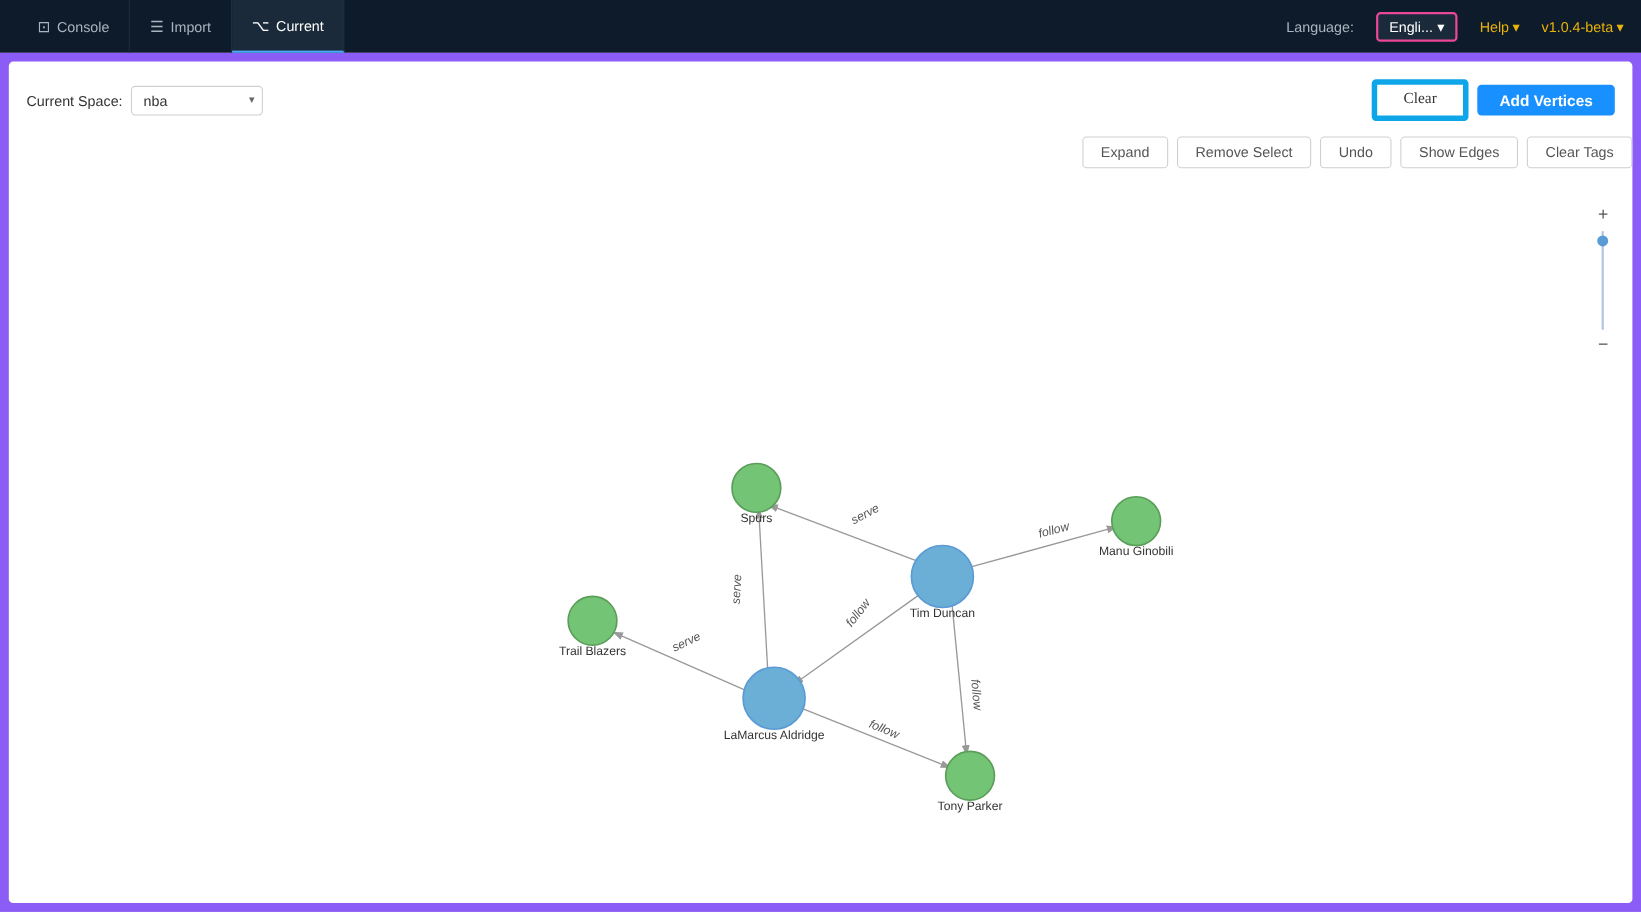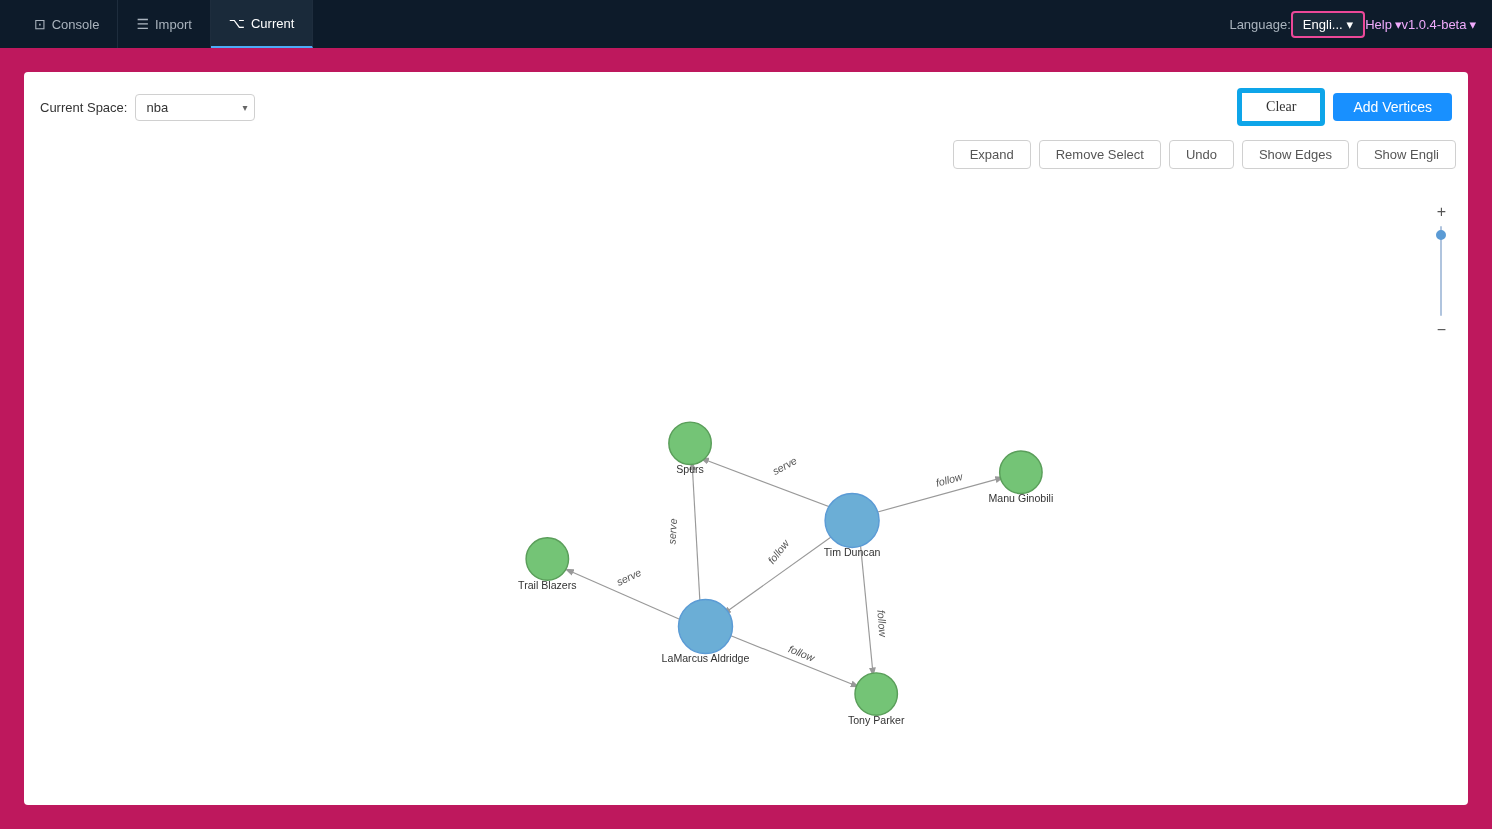--- a/index.html
+++ b/index.html
@@ -43,7 +43,7 @@
       margin-left: auto;
       display: flex;
       align-items: center;
-      gap: 0;
+      gap: 20px;
       color: #aab4be;
       font-size: 13px;
     }

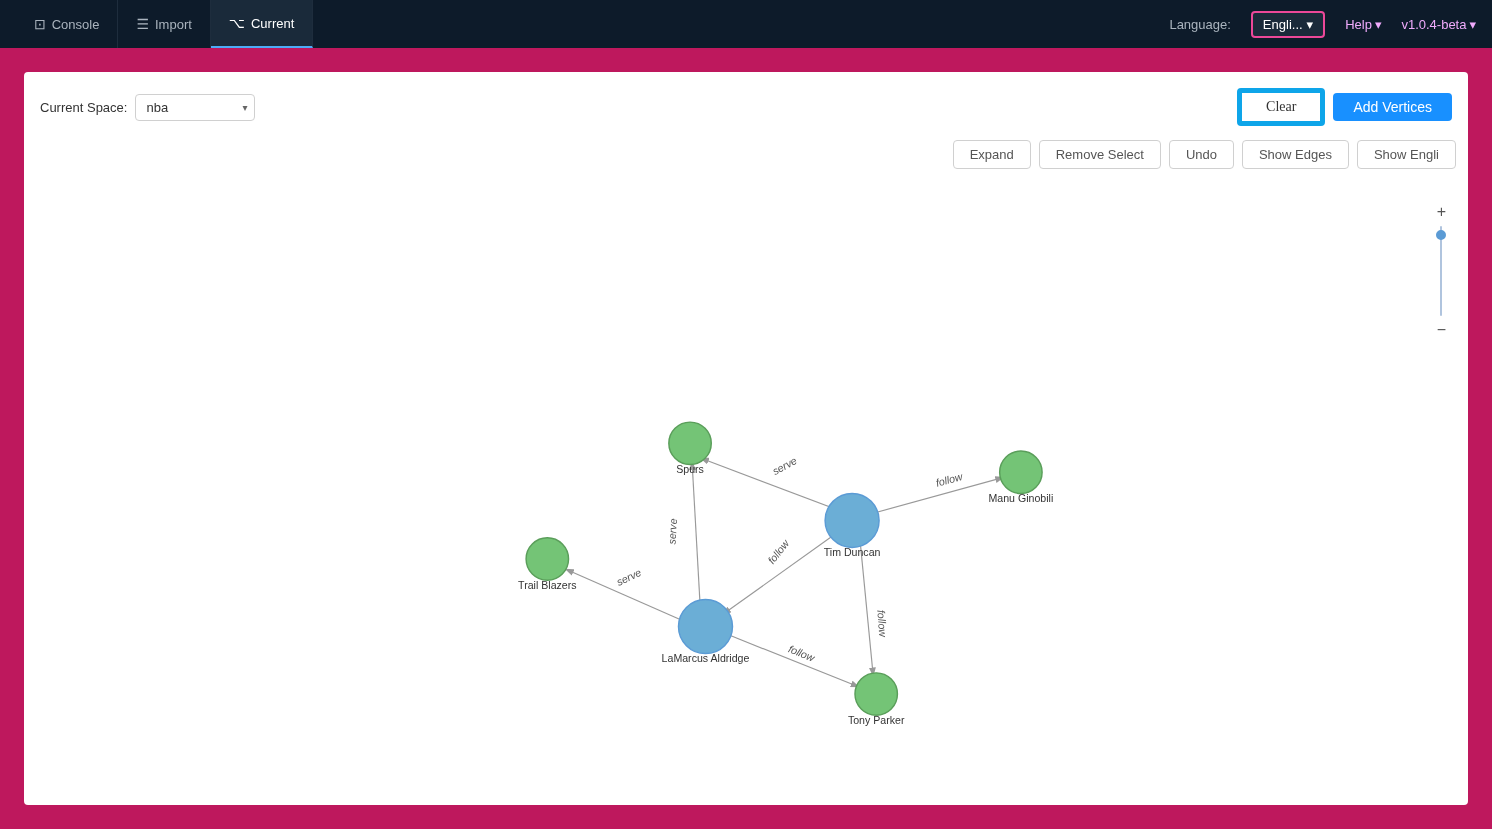--- a/index.html
+++ b/index.html
@@ -60,7 +60,7 @@
       gap: 4px;
     }
     .help-btn, .version-btn {
-      color: #f0abfc;
+      color: #eab308;
       font-size: 13px;
       cursor: pointer;
       display: flex;

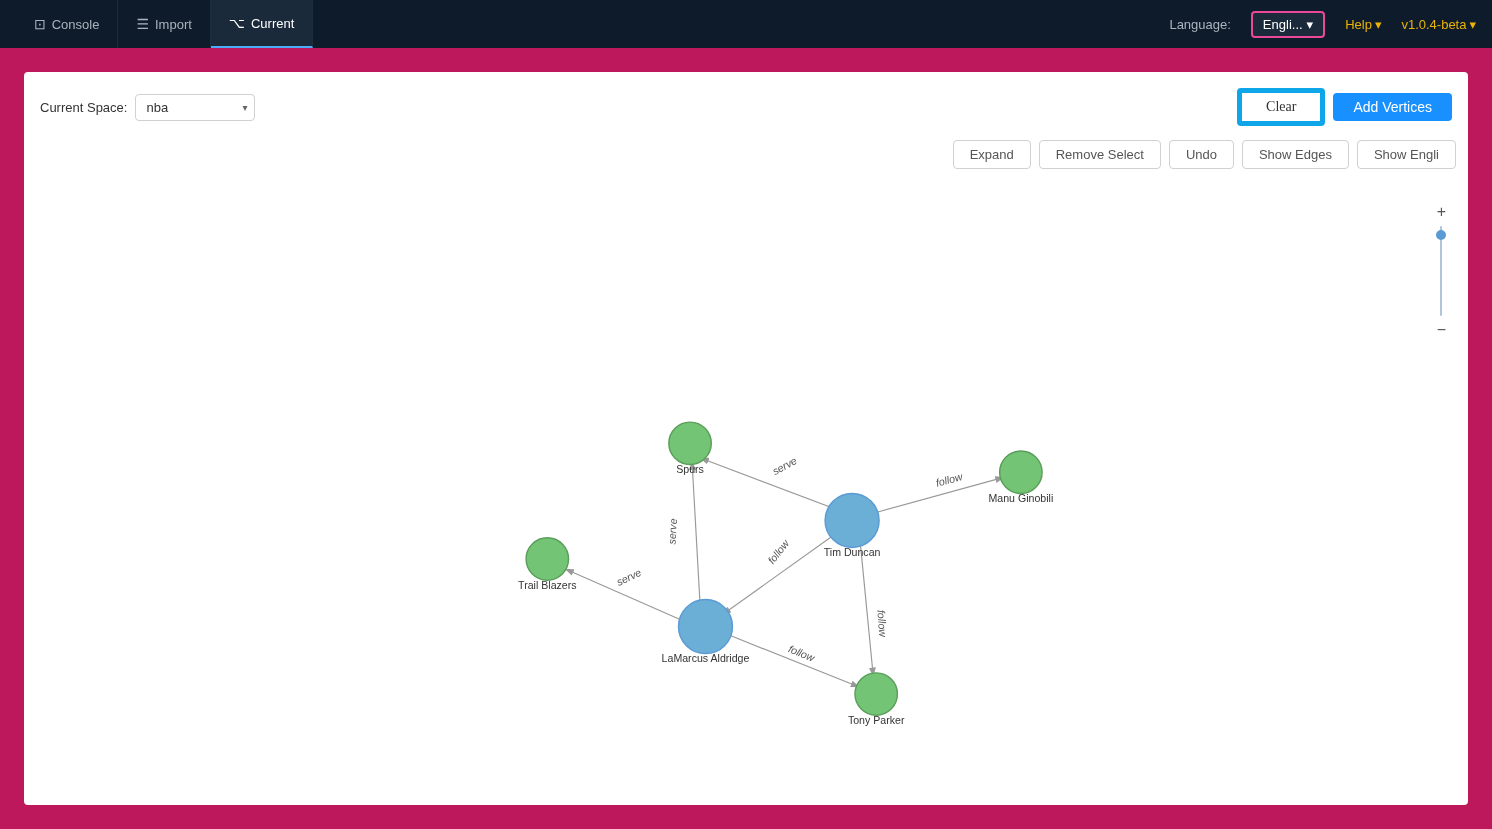--- a/index.html
+++ b/index.html
@@ -70,8 +70,8 @@
 
     
     .main-wrapper {
-      background: #be185d;
-      padding: 24px;
+      background: #8b5cf6;
+      padding: 8px;
       height: calc(829px - 48px);
       display: flex;
     }

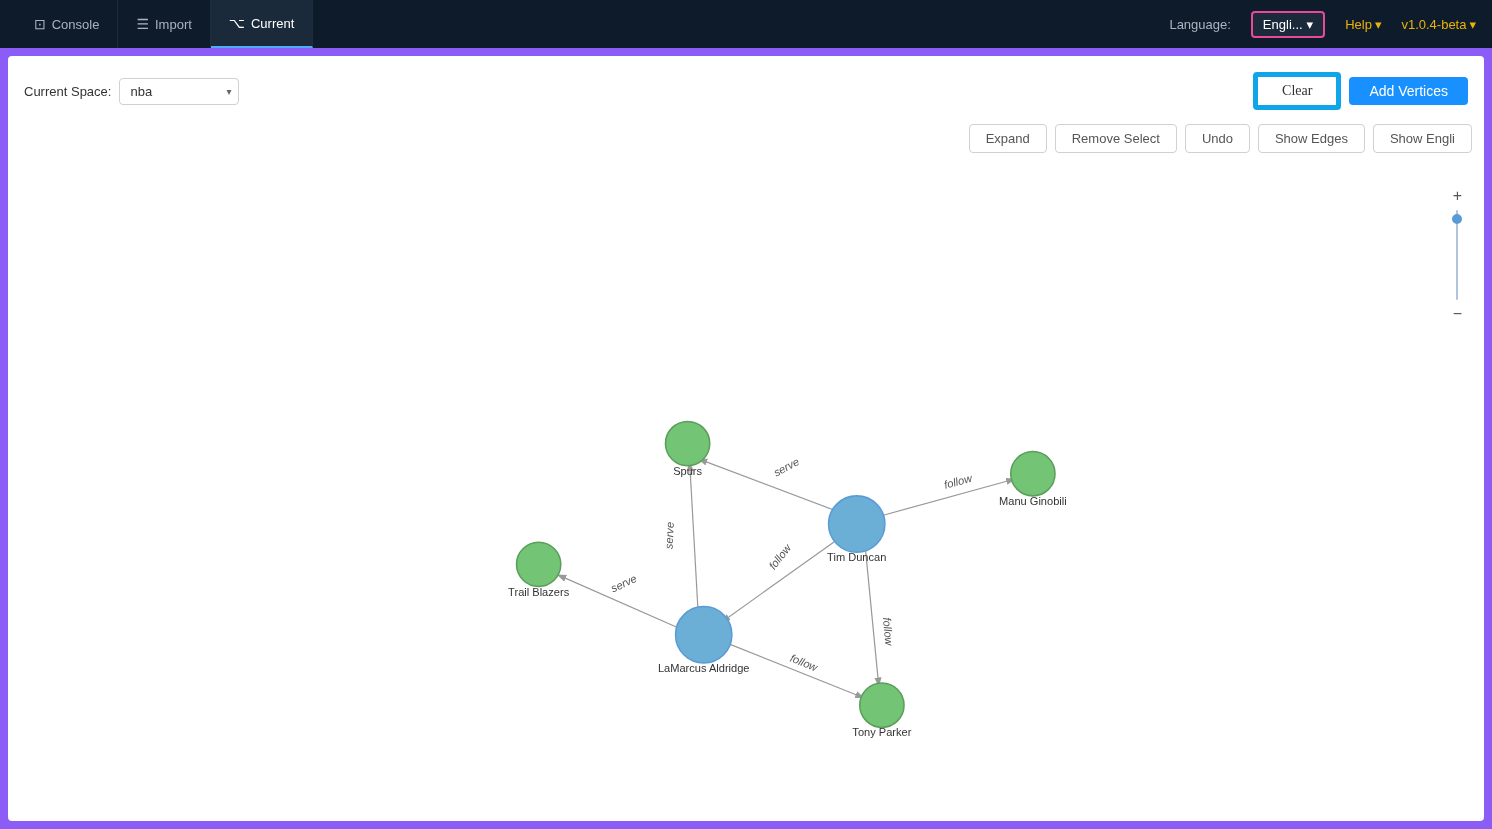--- a/index.html
+++ b/index.html
@@ -146,7 +146,7 @@
       font-size: 14px;
       cursor: pointer;
       color: white;
-      font-weight: 400;
+      font-weight: 700;
     }
 
     

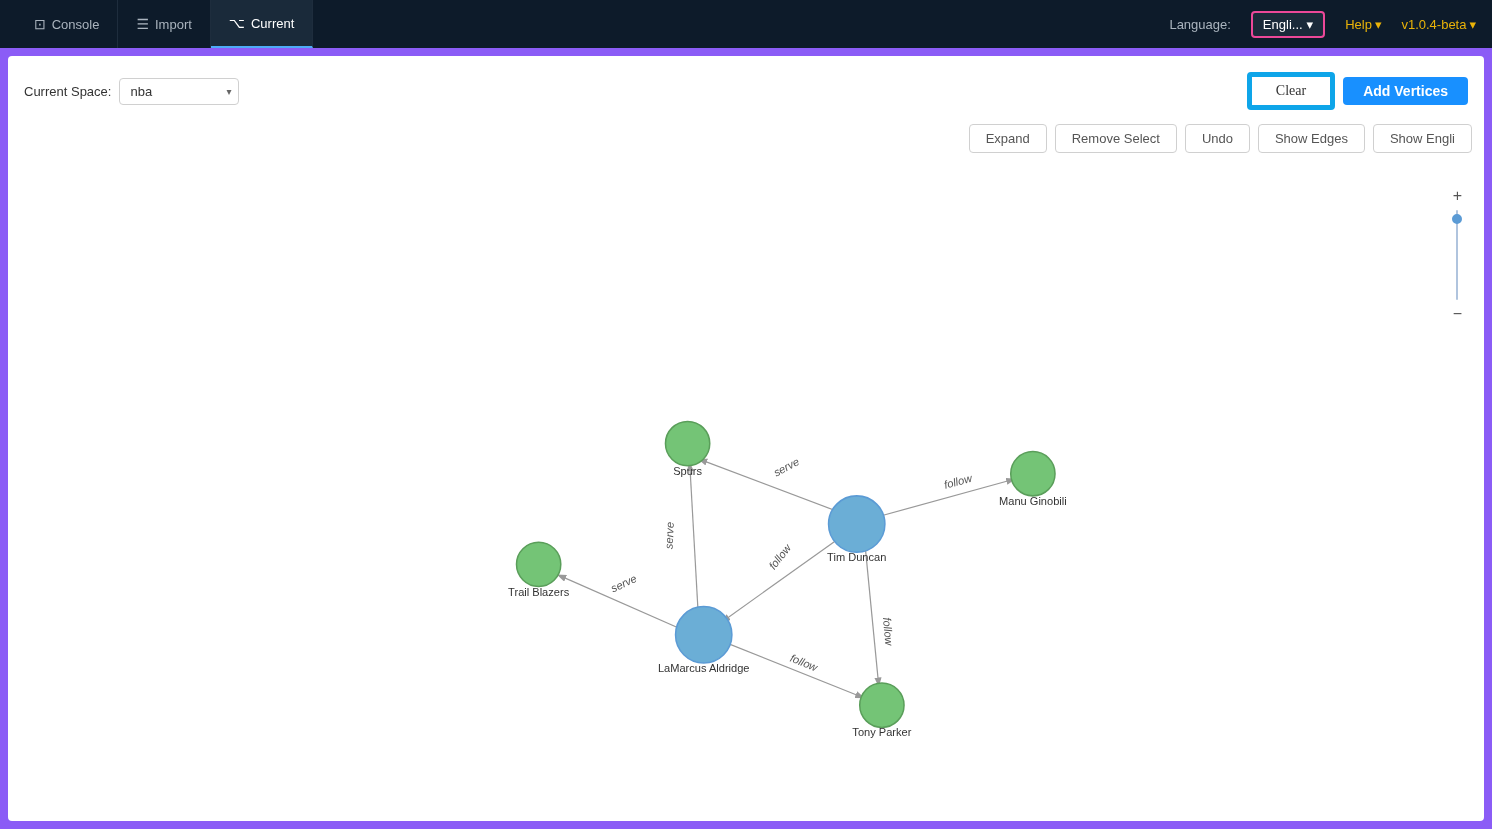--- a/index.html
+++ b/index.html
@@ -153,7 +153,7 @@
     .toolbar-second {
       position: absolute;
       top: 68px;
-      right: 12px;
+      right: 0;
       display: flex;
       align-items: center;
       gap: 8px;

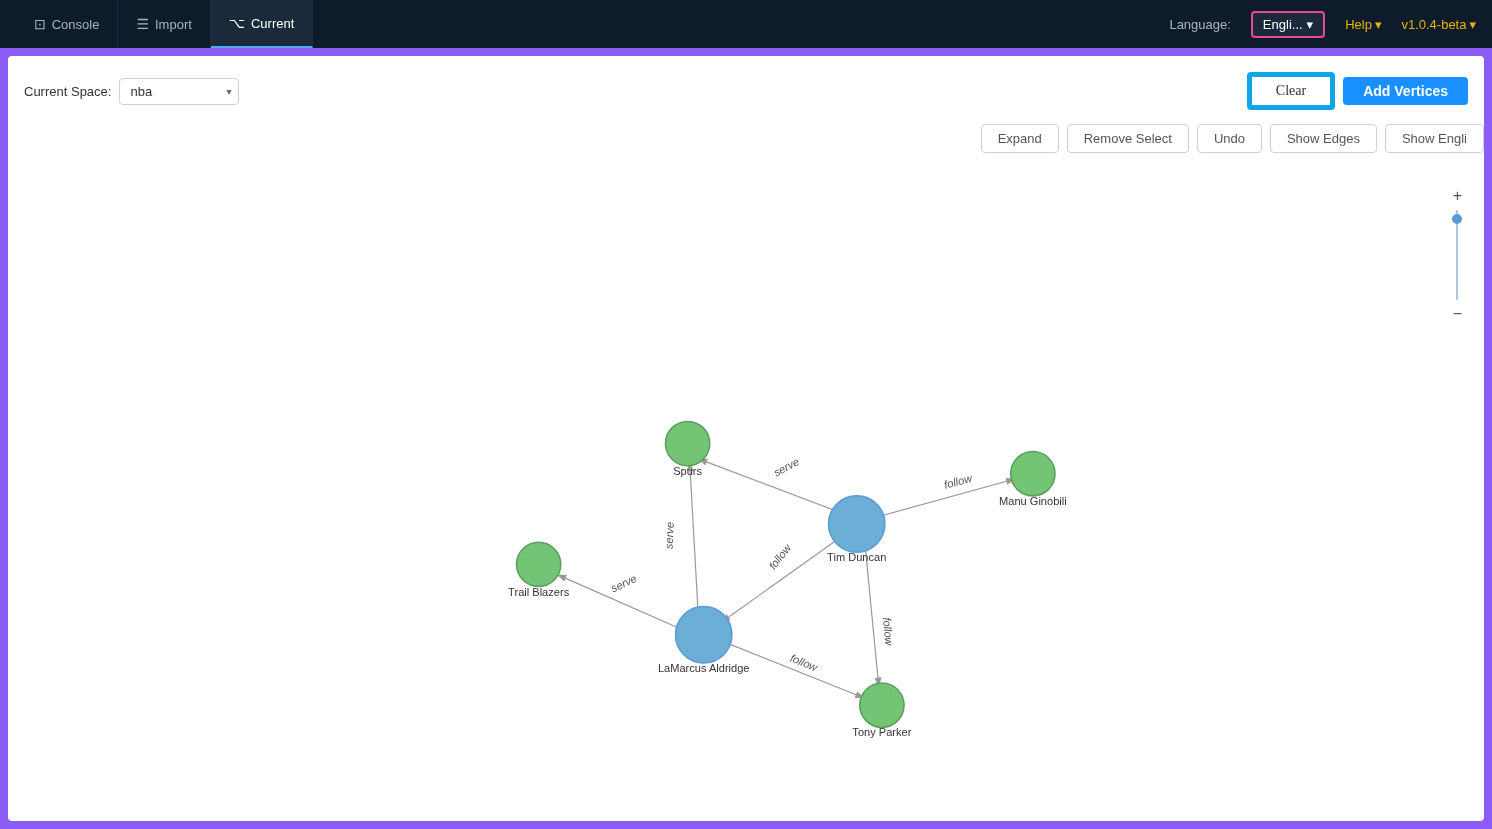--- a/index.html
+++ b/index.html
@@ -301,7 +301,7 @@
       <button class="btn-action">Remove Select</button>
       <button class="btn-action">Undo</button>
       <button class="btn-action">Show Edges</button>
-      <button class="btn-action">Show Engli</button>
+      <button class="btn-action">Clear Tags</button>
     </div>
 
     <div class="zoom-controls">

